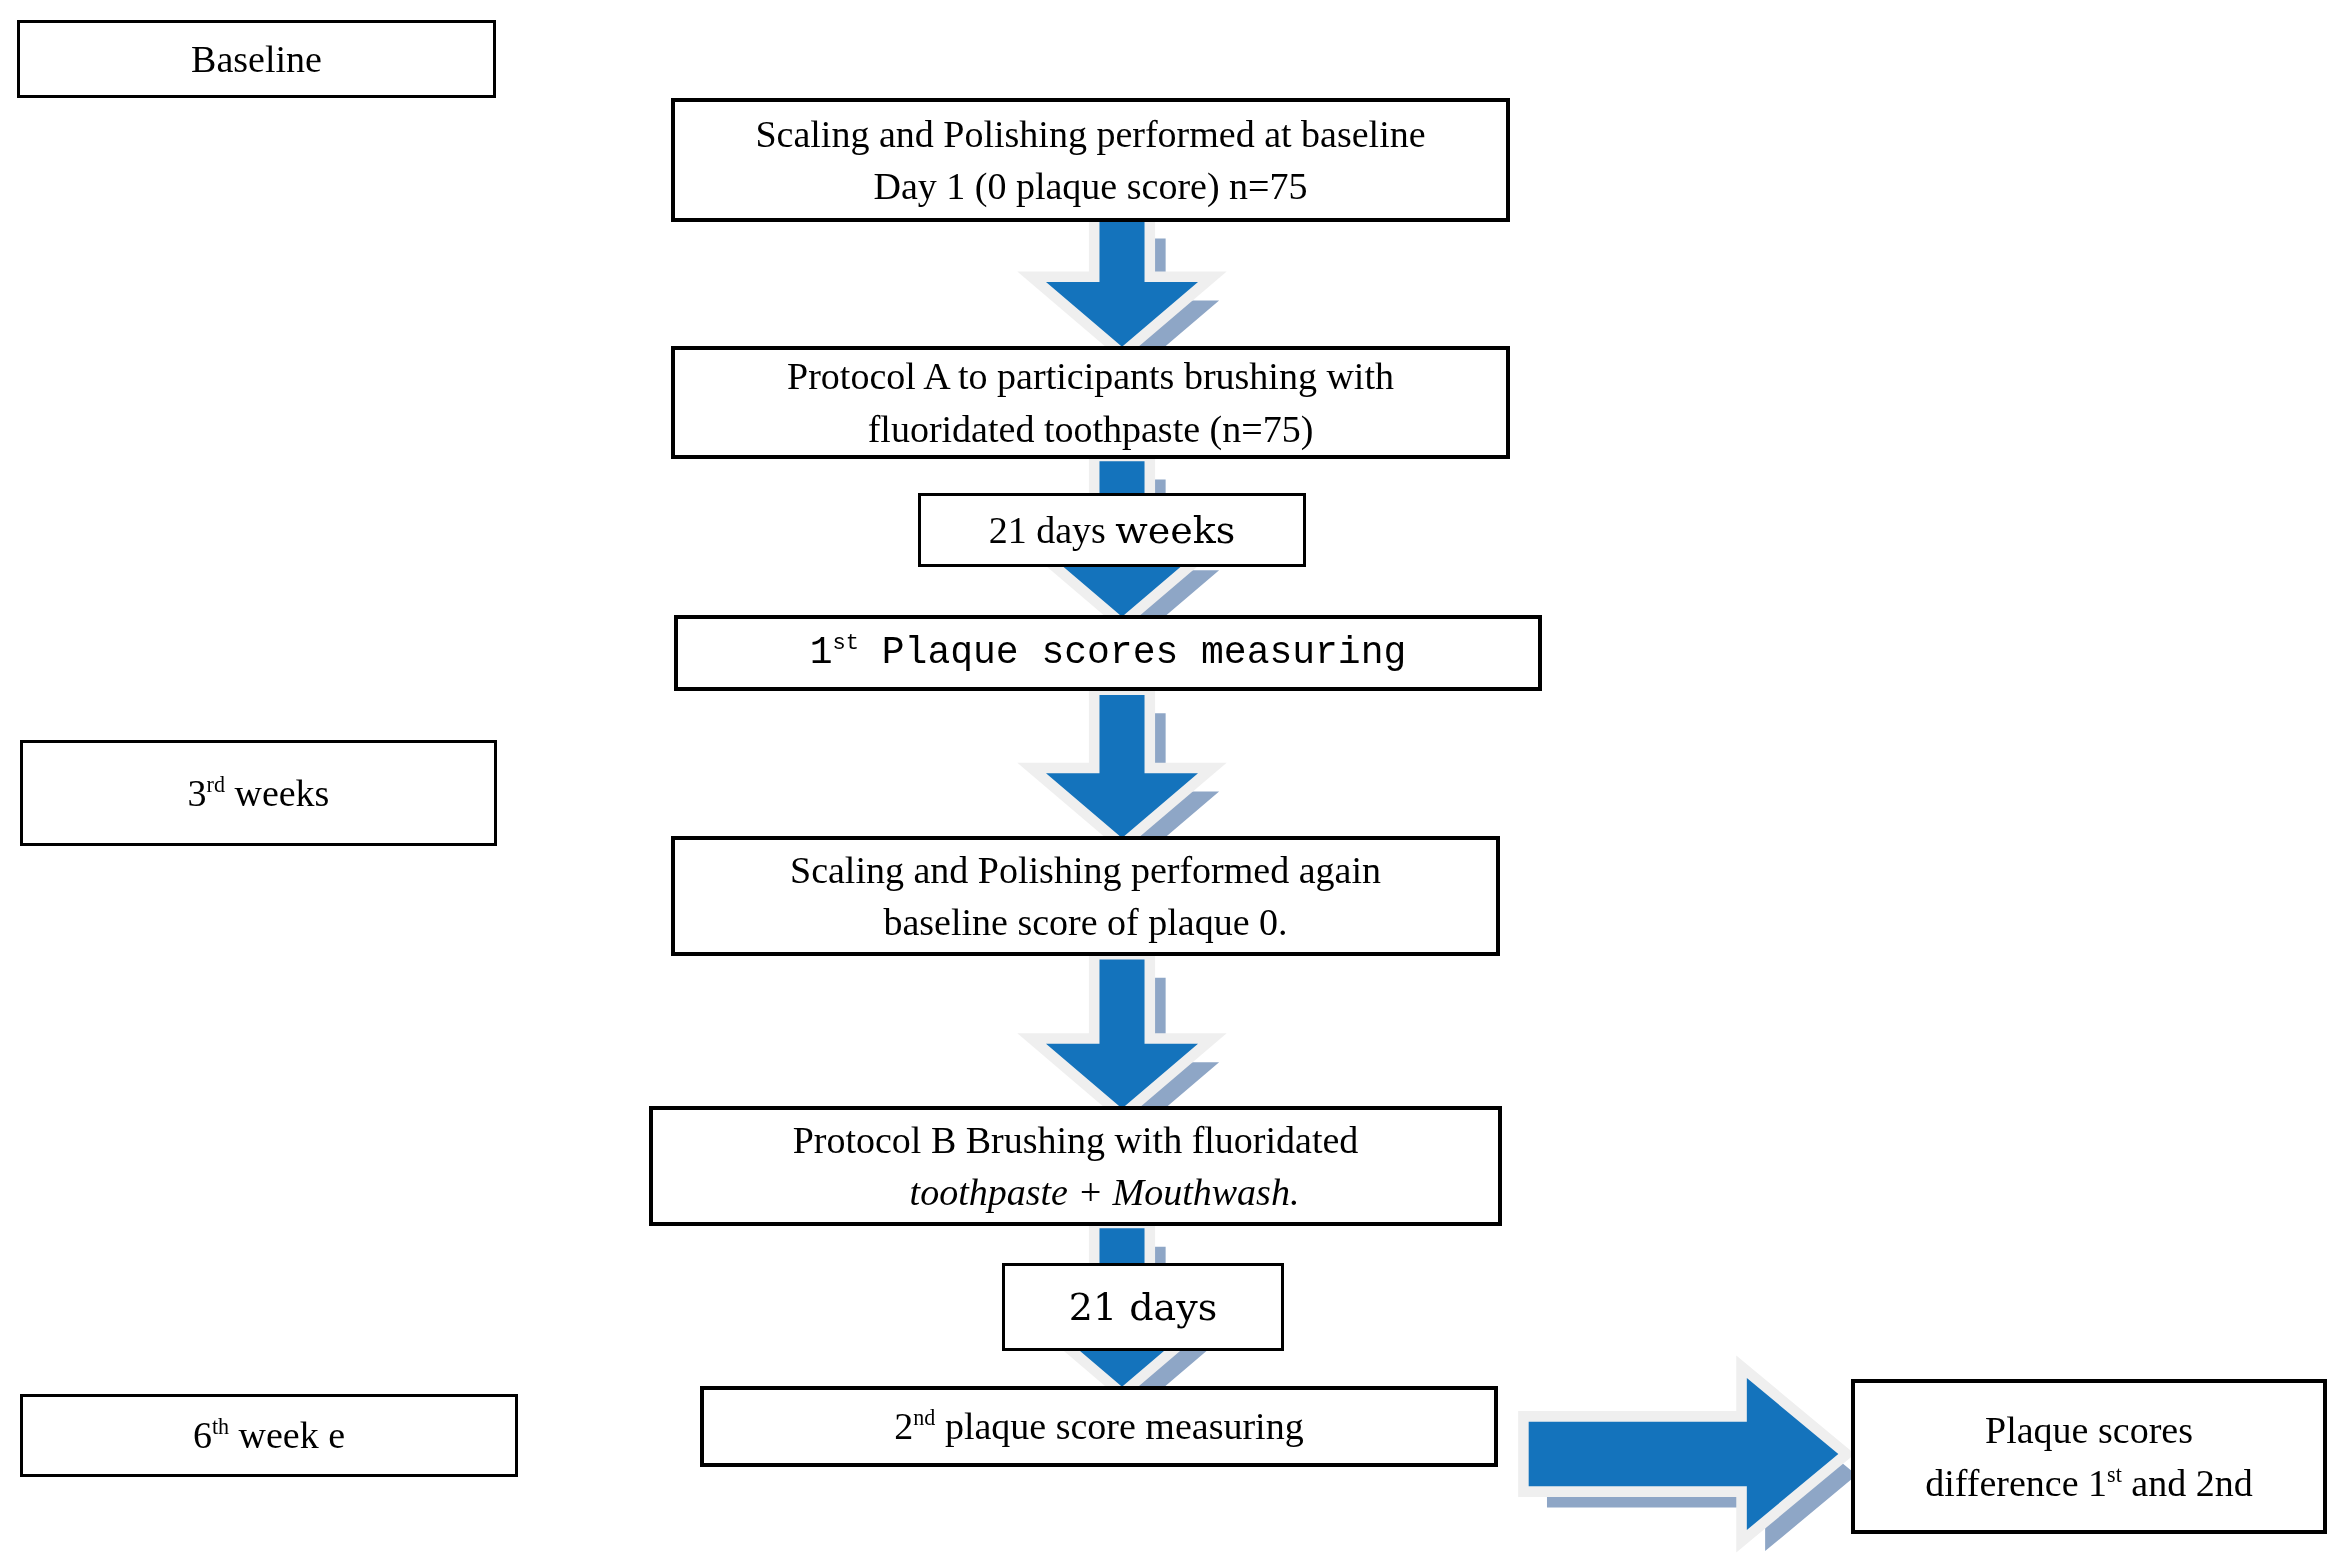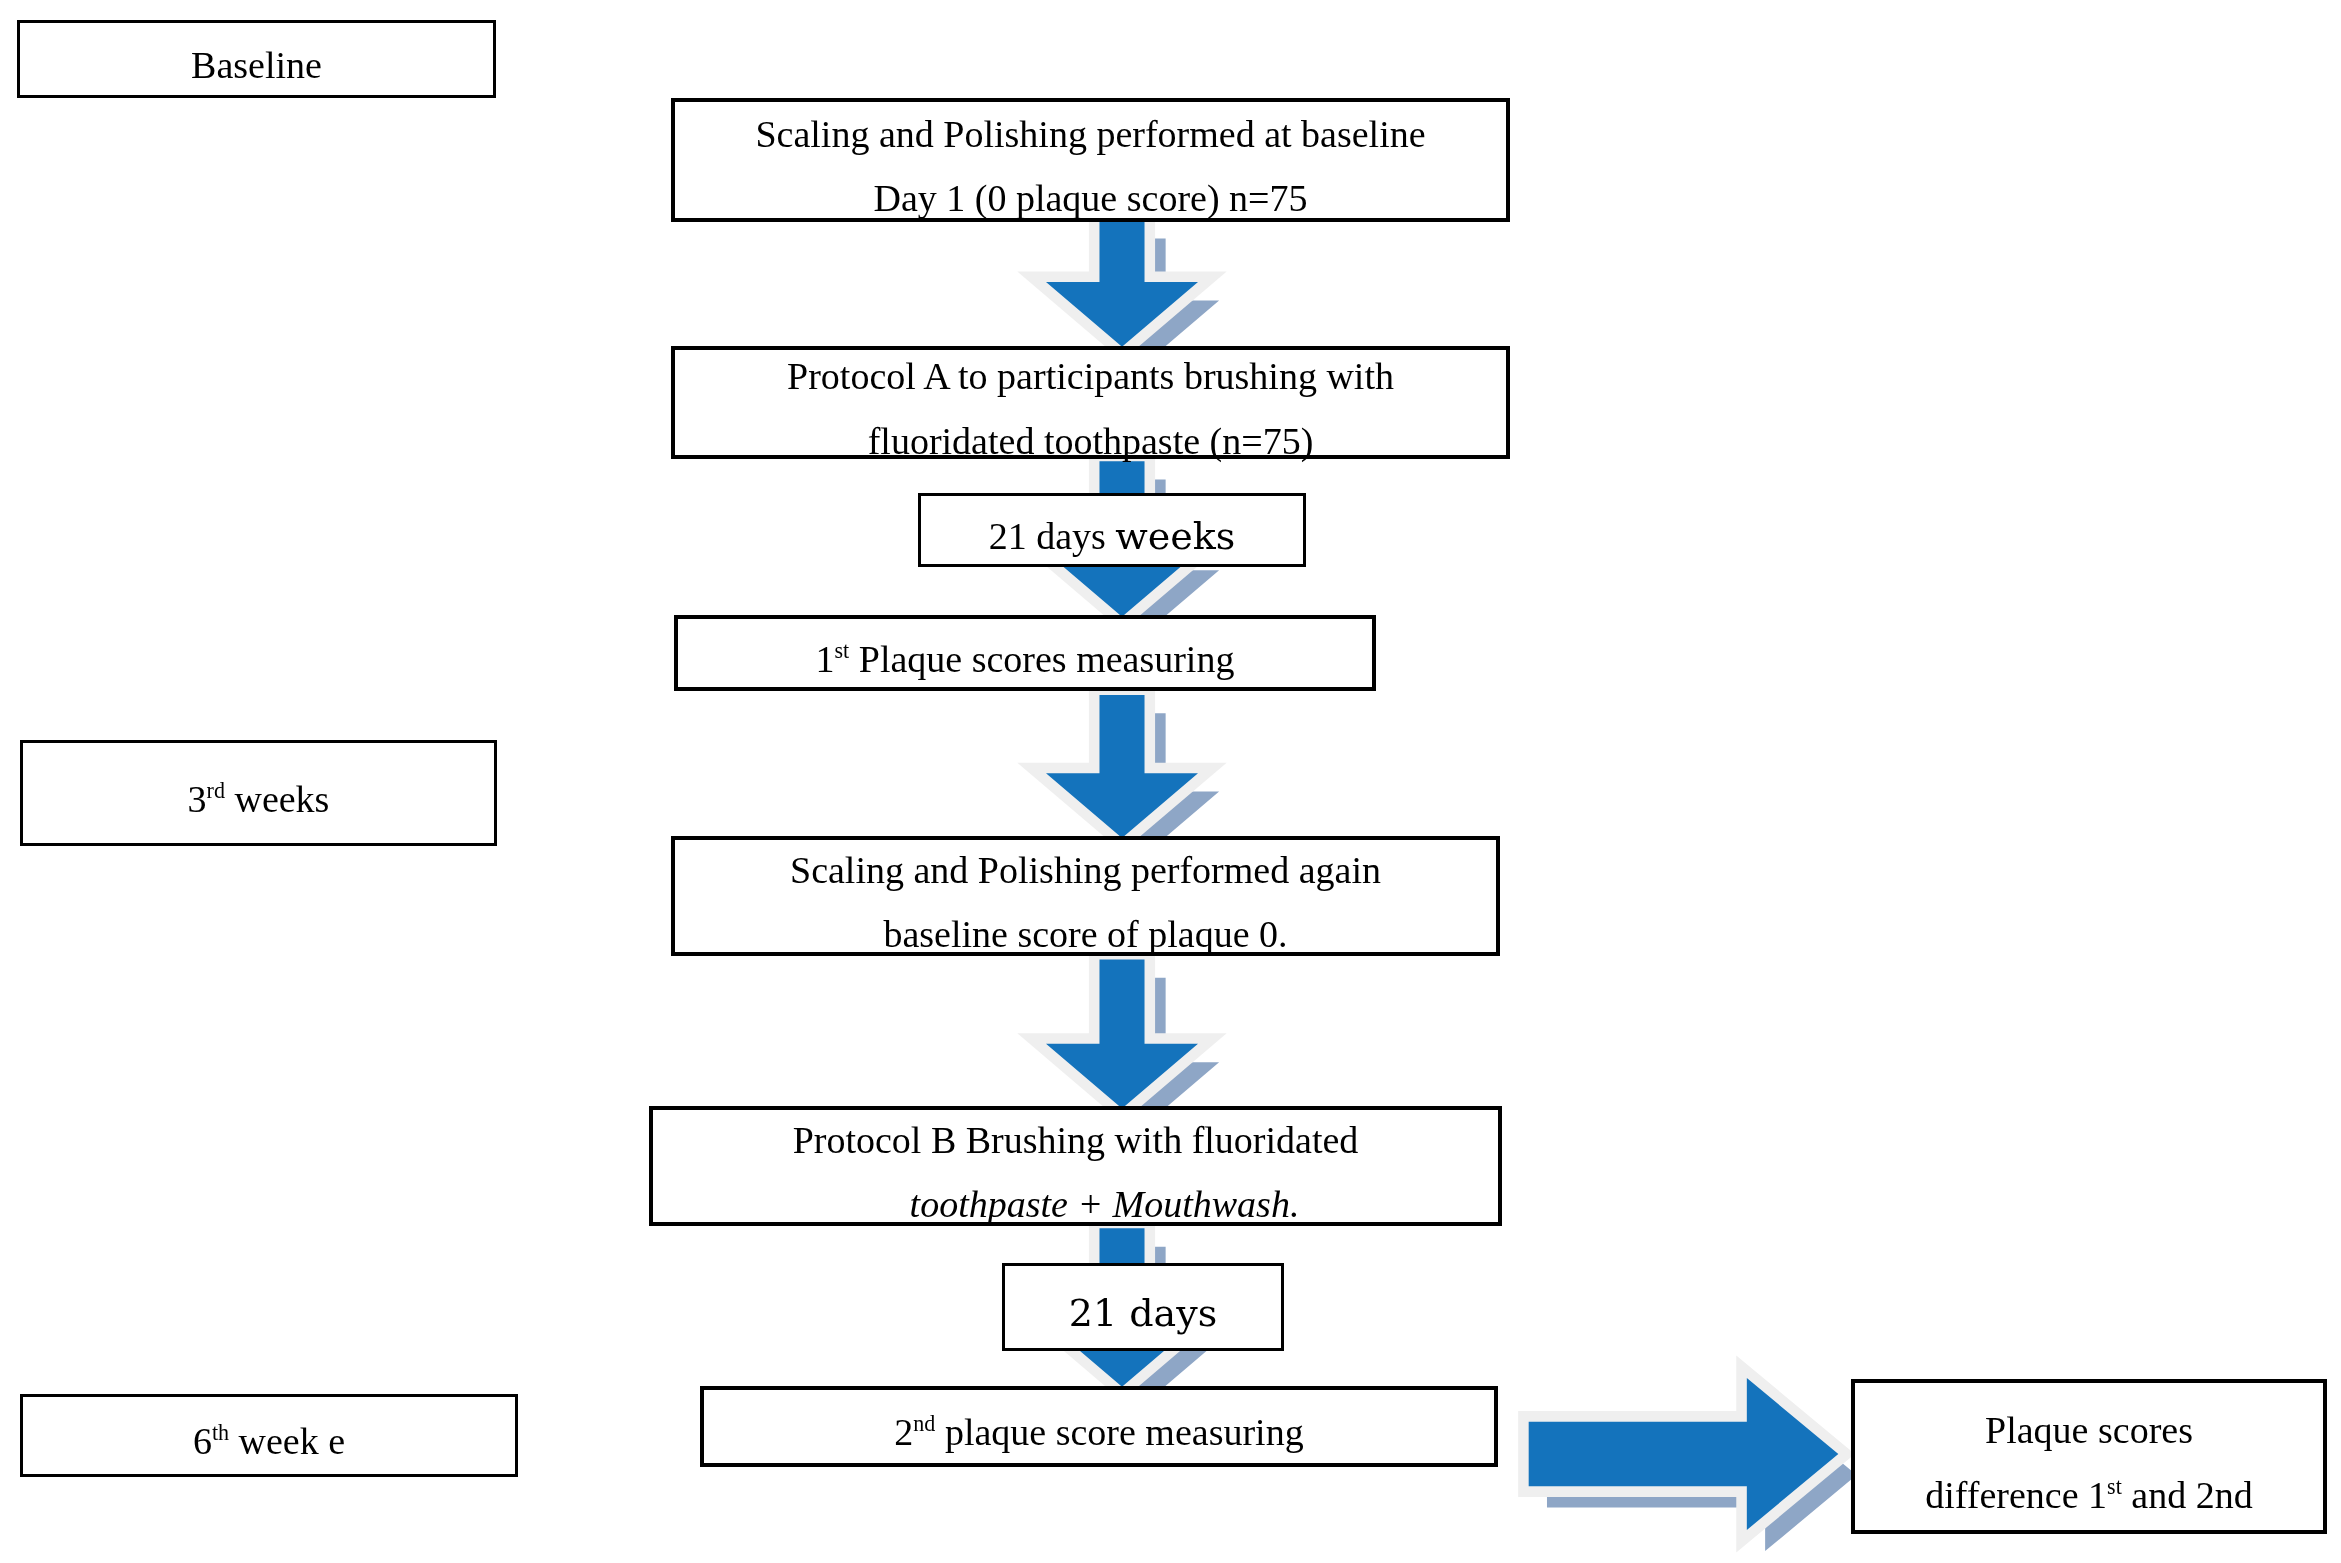--- a/index.html
+++ b/index.html
@@ -34,7 +34,7 @@
     line-height:1.38;
     z-index:2;
   }
-  .box .line{width:100%;margin-top:12px;}
+  .box .line{width:100%;}
   .line-left{text-align:center;padding-left:58px;box-sizing:border-box;font-style:italic;}
   sup{font-size:0.58em;line-height:0;vertical-align:super;}
   .alt-font{font-family:"DejaVu Serif", serif;}

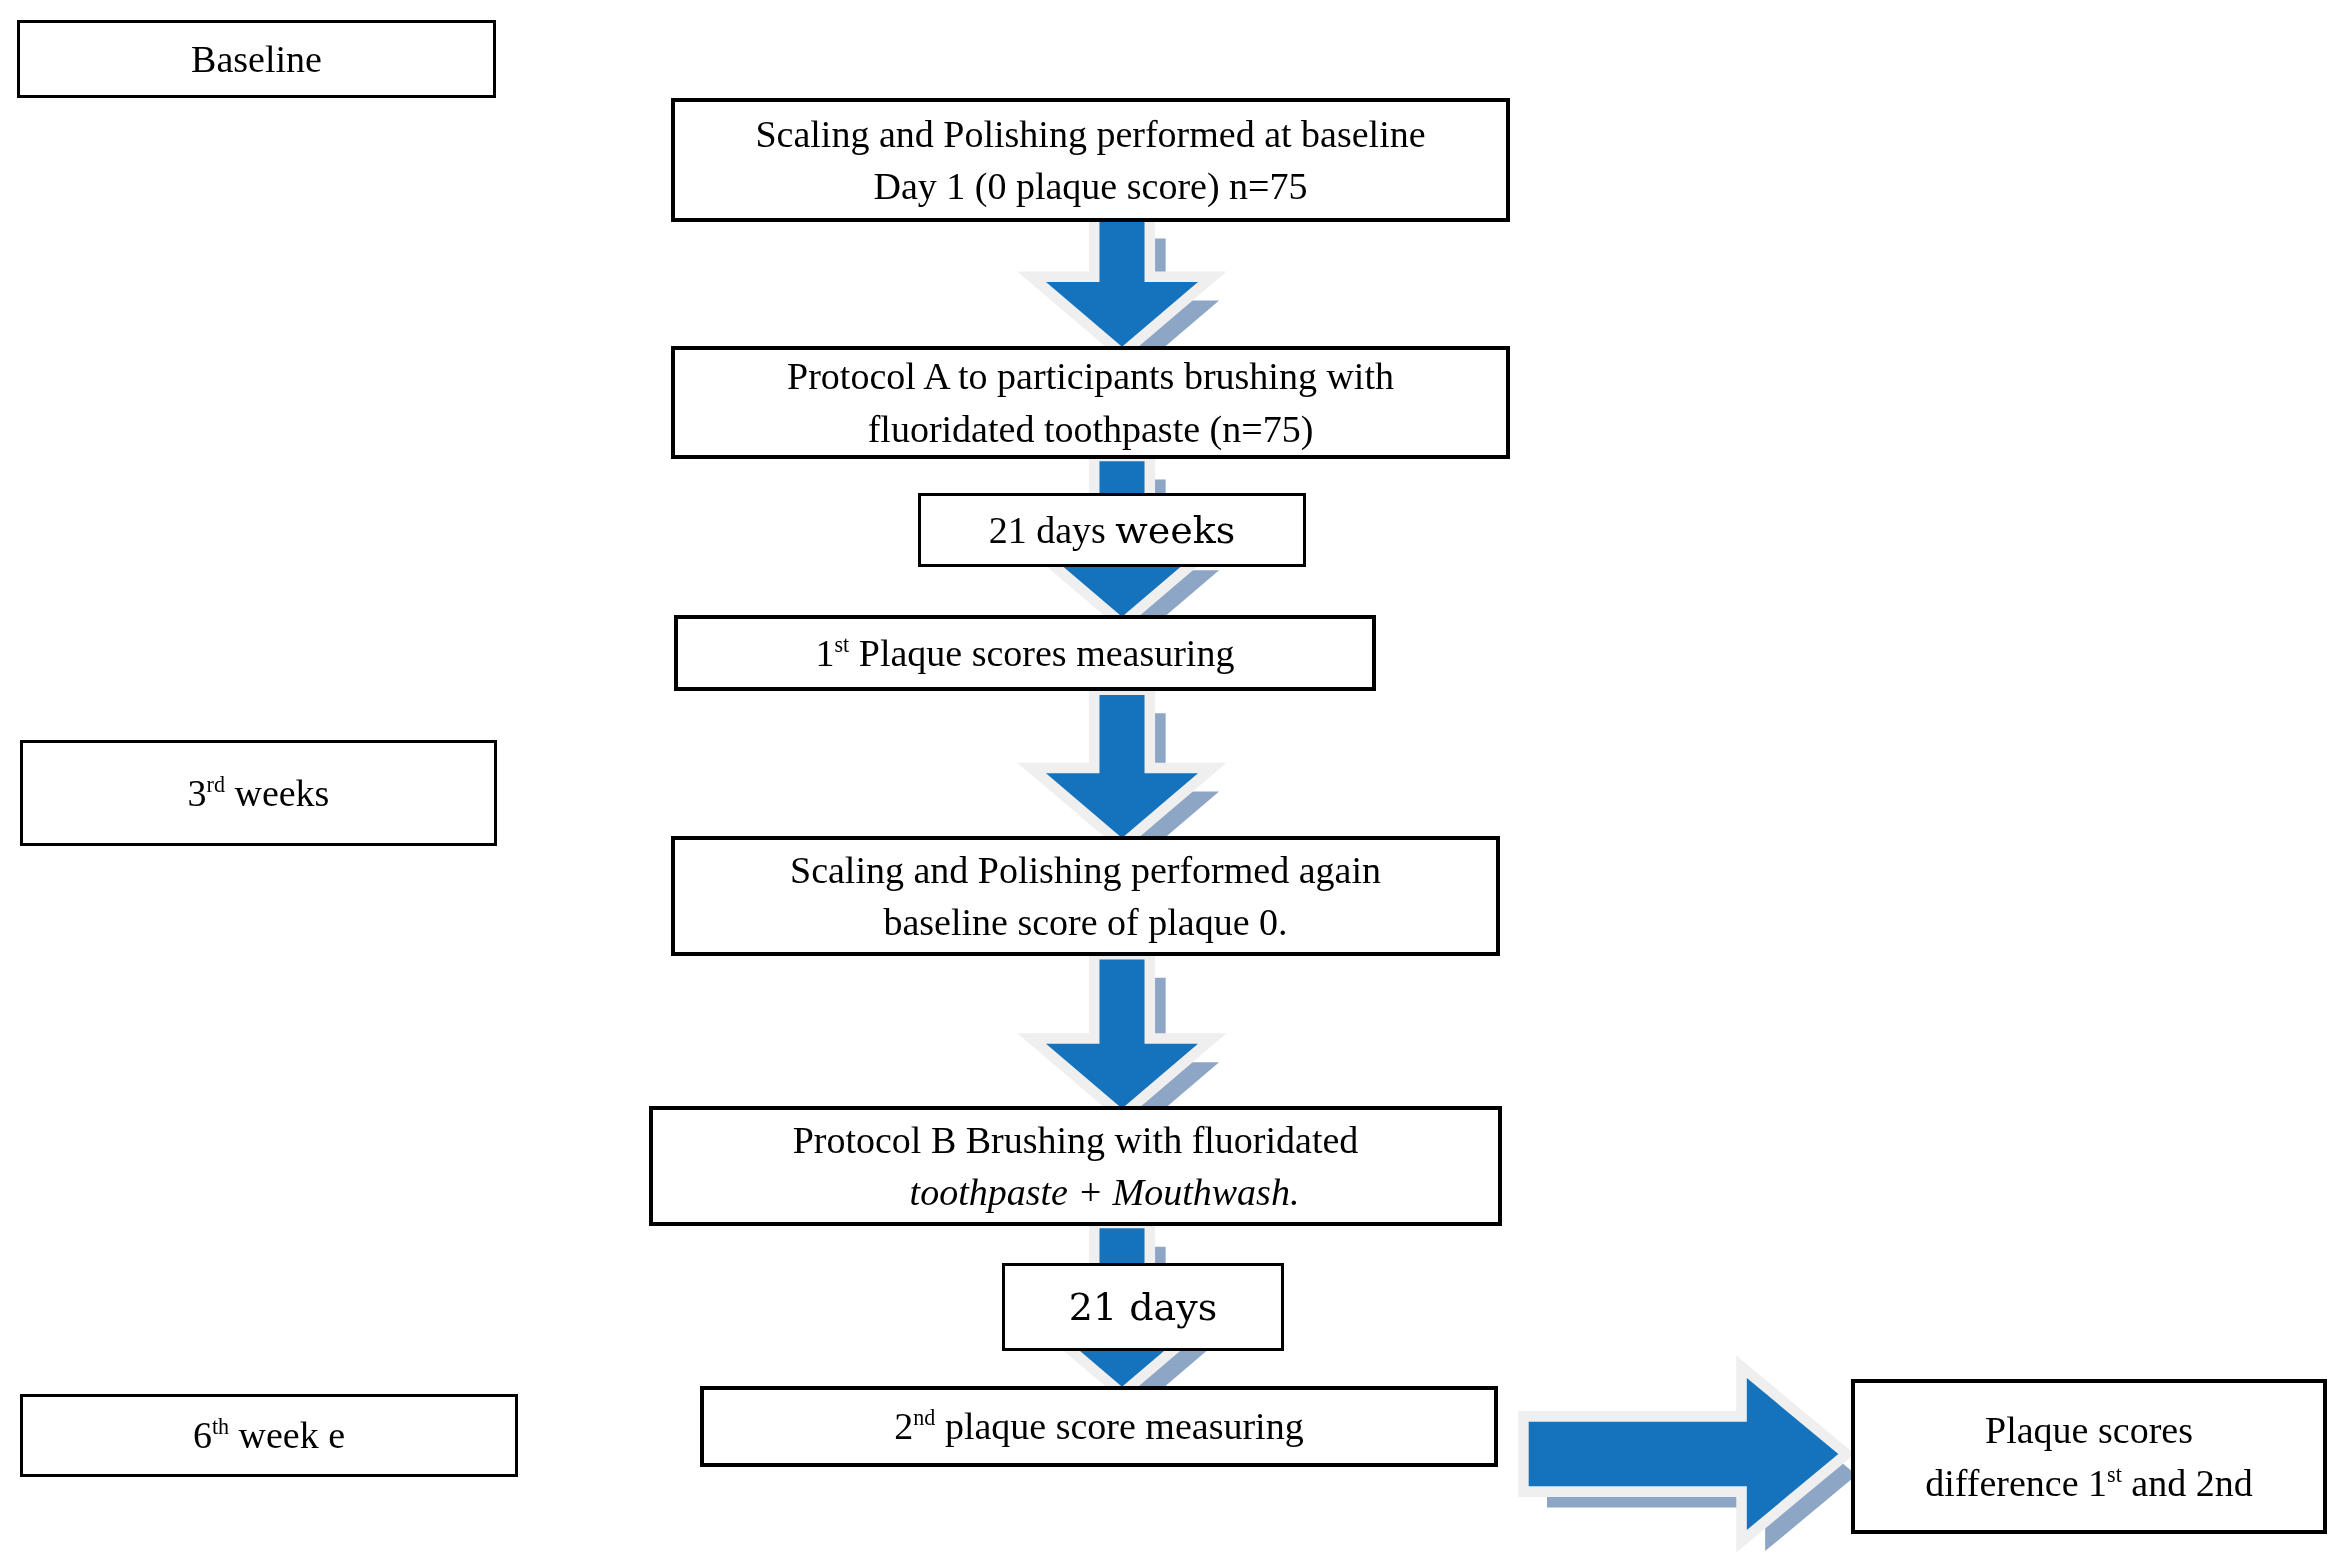--- a/index.html
+++ b/index.html
@@ -74,7 +74,7 @@
     <div class="line"><span>21 days </span><span class="alt-font">weeks</span></div>
   </div>
 
-  <div class="box" style="left:674px;top:615px;width:702px;height:76px;">
+  <div class="box" style="left:674px;top:615px;width:868px;height:76px;font-family:Liberation Mono, monospace;">
     <div class="line"><span>1</span><sup>st</sup><span> Plaque scores measuring</span></div>
   </div>
 

